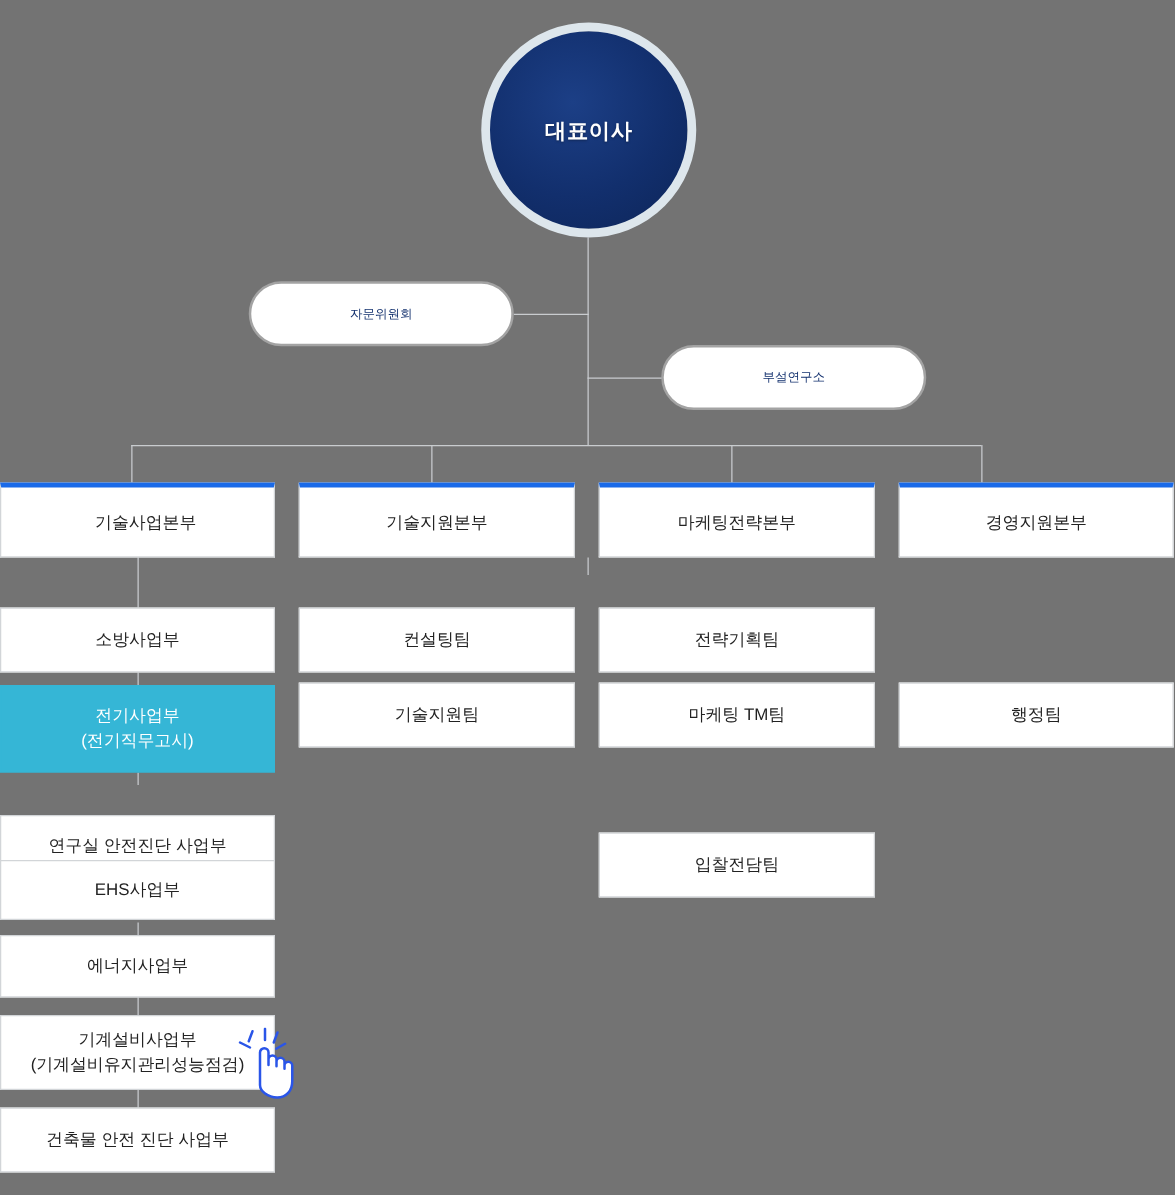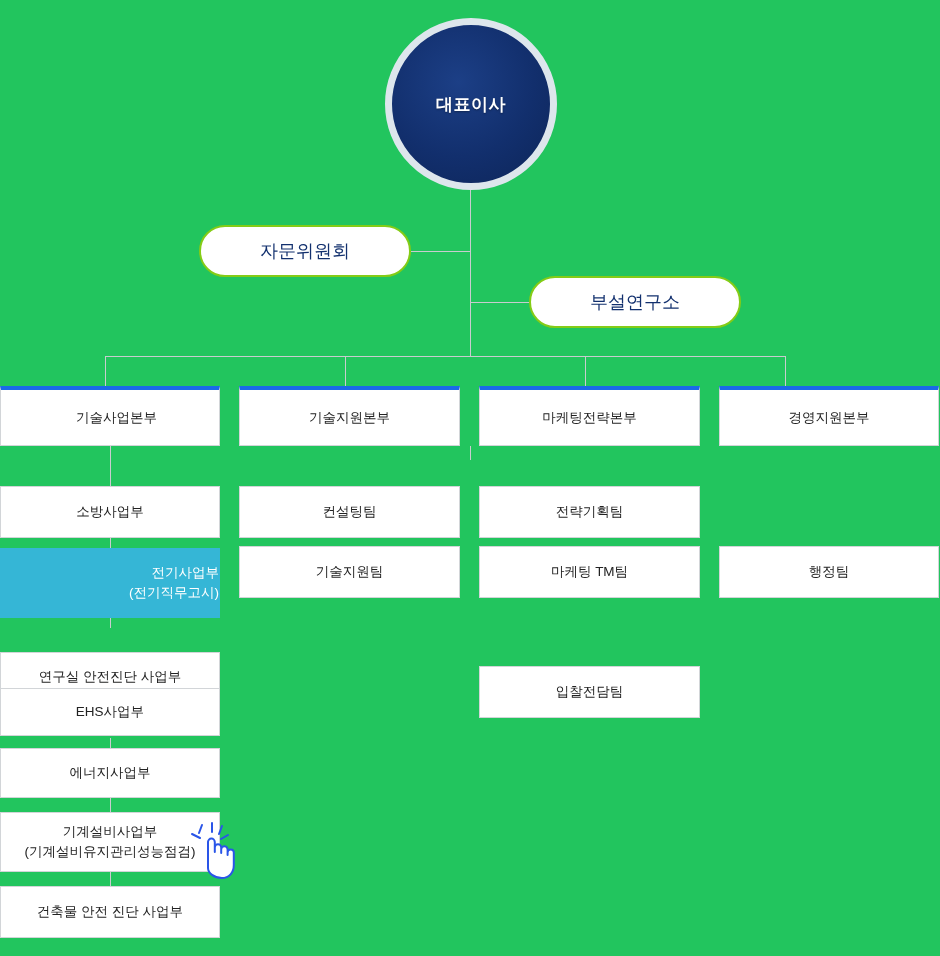--- a/index.html
+++ b/index.html
@@ -20,7 +20,7 @@
     position: relative;
     width: 940px;
     height: 956px;
-    background: #22c55e;
+    background: #737373;
   }
 
   

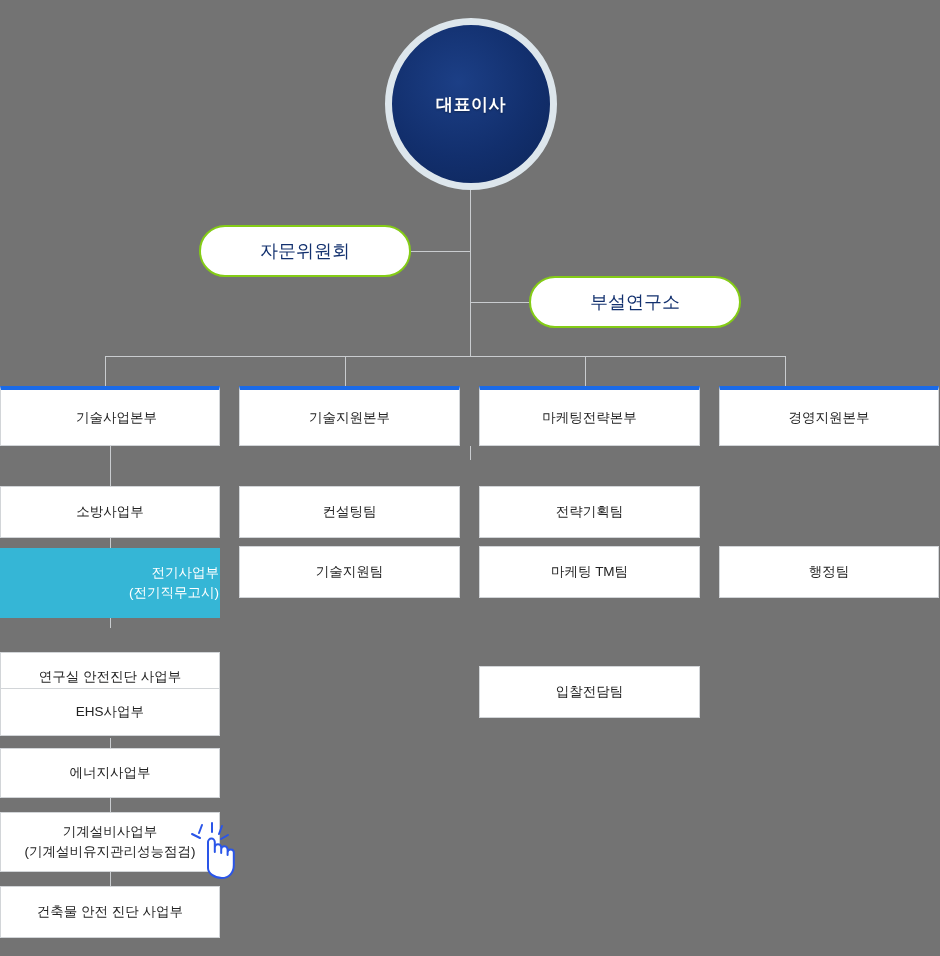--- a/index.html
+++ b/index.html
@@ -57,14 +57,14 @@
   
   .pill {
     position: absolute;
-    border: 2px solid #84cc16;
+    border: 2px solid #a3a3a3;
     border-radius: 26px;
     background: #ffffff;
     display: flex;
     align-items: center;
     justify-content: center;
     color: #12306e;
-    font-size: 18px;
+    font-size: 10px;
     font-weight: normal;
   }
   #pill-advisory {

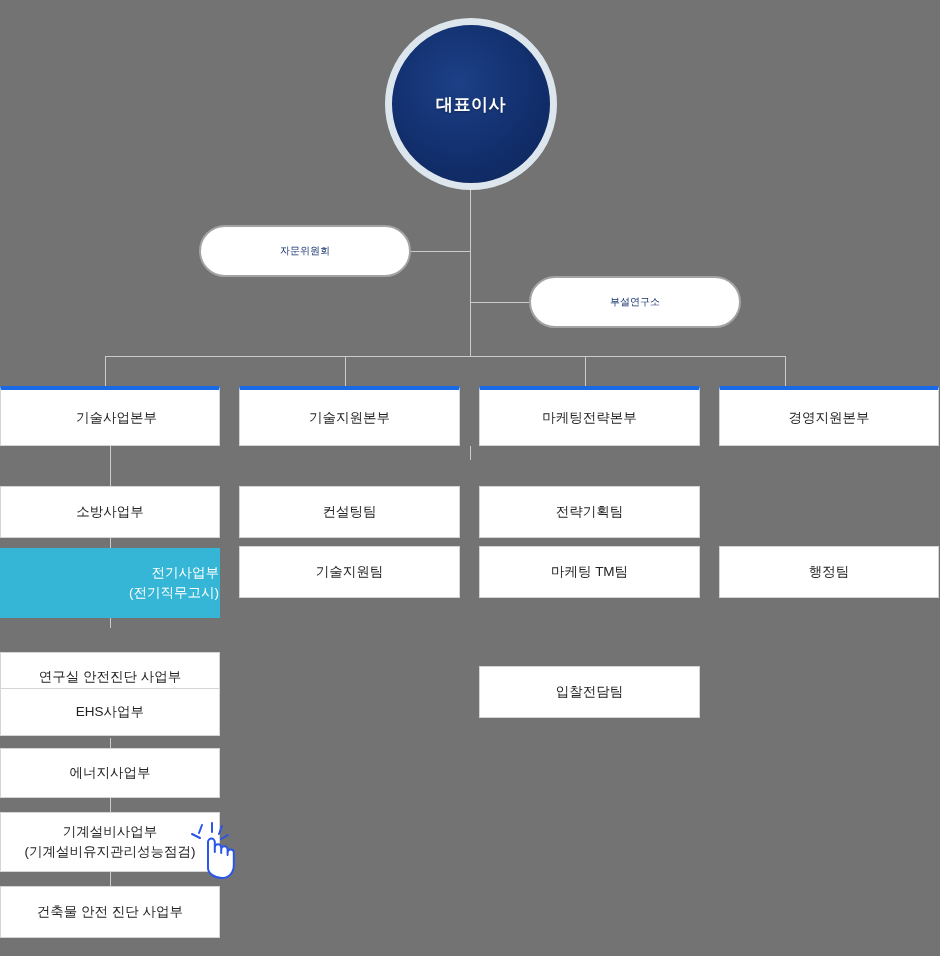--- a/index.html
+++ b/index.html
@@ -113,7 +113,6 @@
     background: #35b6d6;
     border-color: #35b6d6;
     color: #ffffff;
-    align-items: flex-end;
   }
   .unit .sub {
     display: block;

